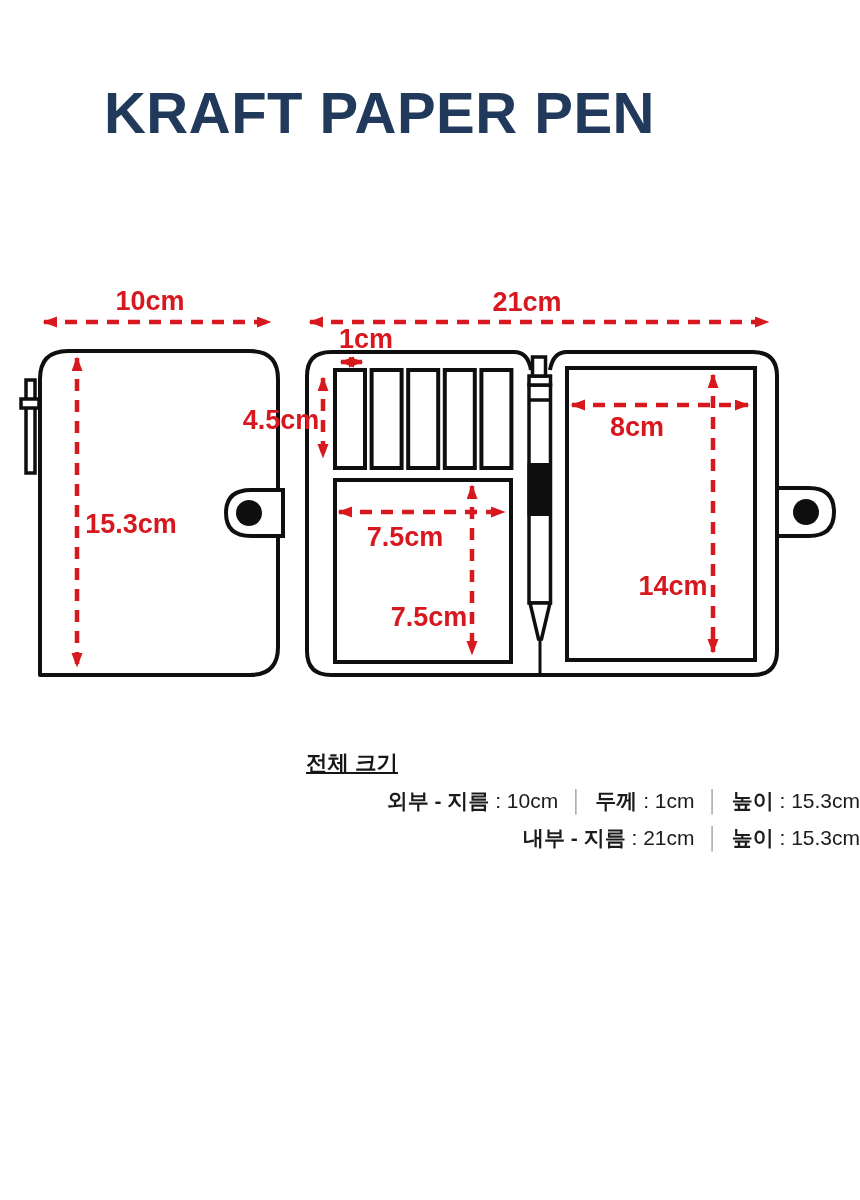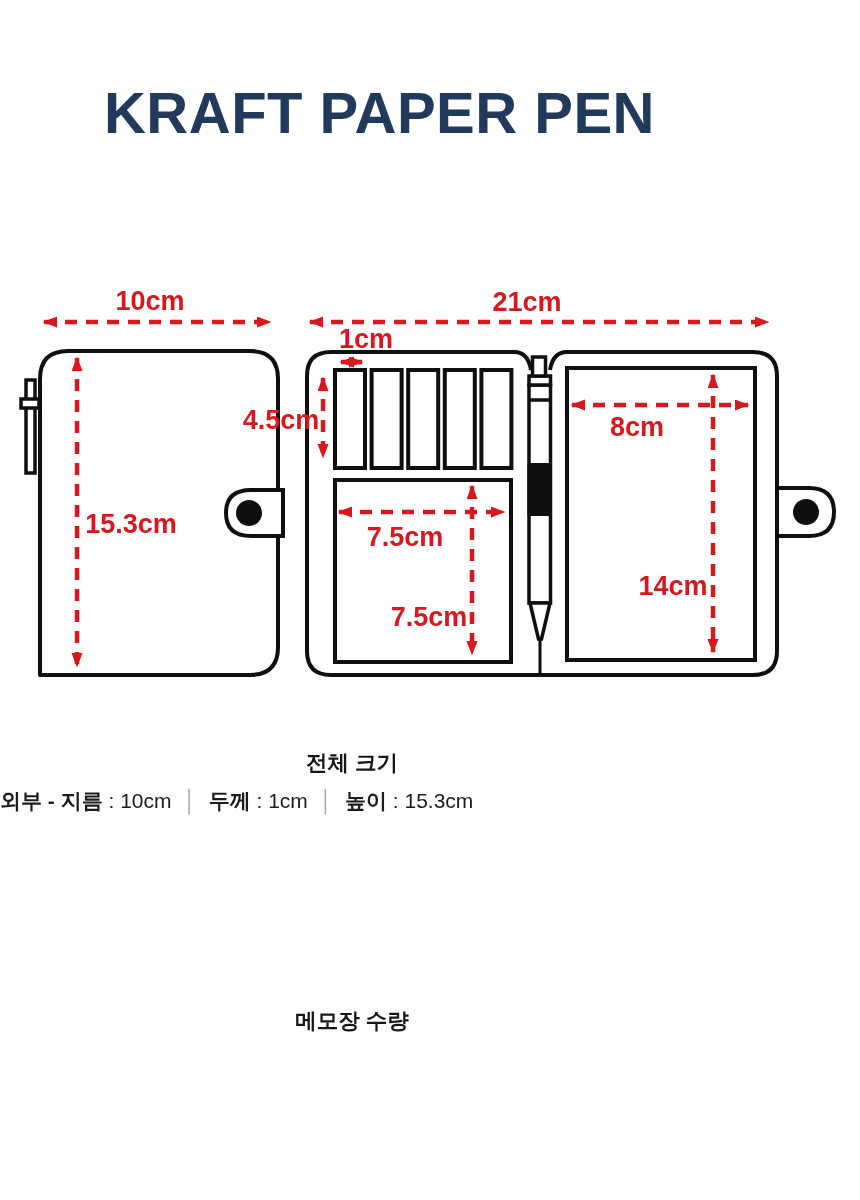--- a/index.html
+++ b/index.html
@@ -17,7 +17,7 @@
   svg.diagram text{font-family:"Liberation Sans","DejaVu Sans",sans-serif;font-weight:bold;
          font-size:27px;fill:#d7191f;text-anchor:middle;}
   .spec-h{position:absolute;left:0;width:704px;text-align:center;font-size:21.5px;
-          line-height:26px;font-weight:bold;color:#161616;}
+          line-height:26px;font-weight:bold;color:#161616;text-decoration:underline;}
   .spec-r{position:absolute;left:0;width:860px;text-align:left;font-size:21px;
           line-height:26px;color:#1c1c1c;white-space:pre;}
   .spec-r .bold{font-weight:bold;}

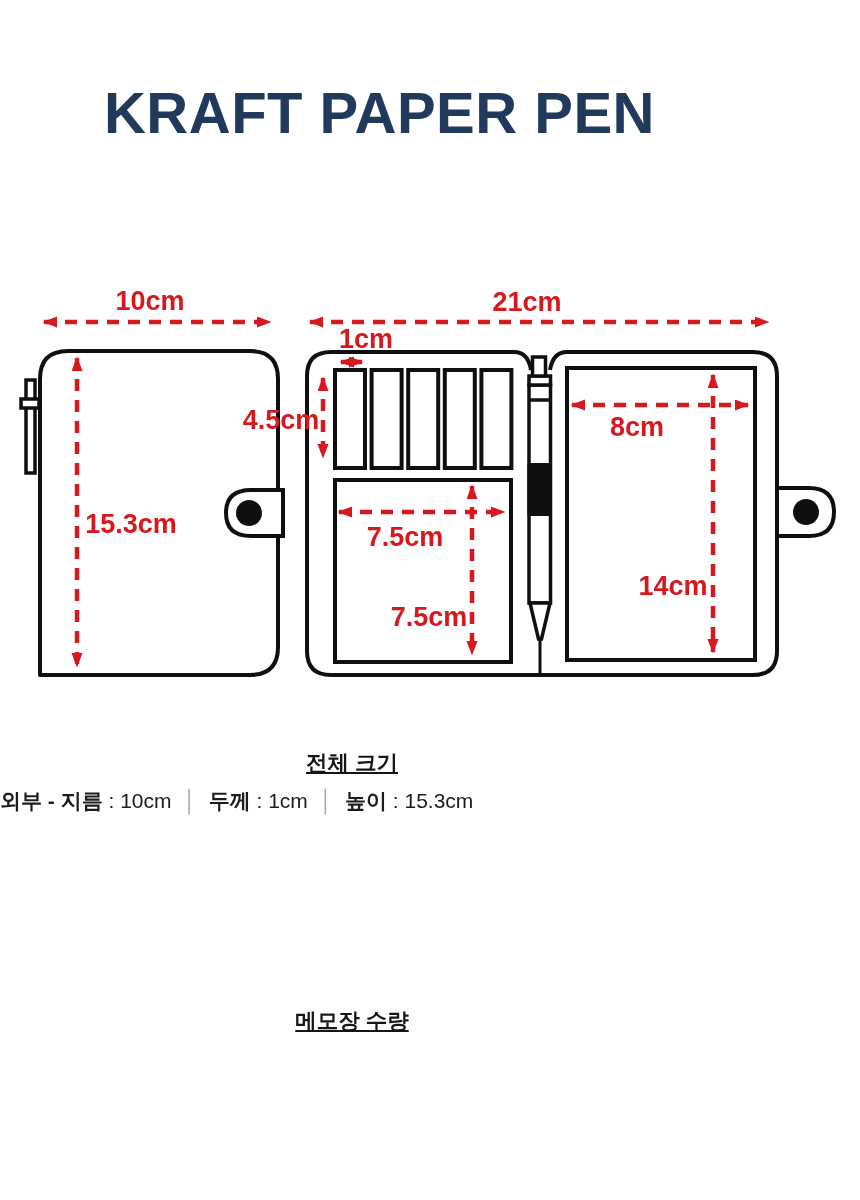--- a/index.html
+++ b/index.html
@@ -18,7 +18,7 @@
          font-size:27px;fill:#d7191f;text-anchor:middle;}
   .spec-h{position:absolute;left:0;width:704px;text-align:center;font-size:21.5px;
           line-height:26px;font-weight:bold;color:#161616;text-decoration:underline;}
-  .spec-r{position:absolute;left:0;width:860px;text-align:left;font-size:21px;
+  .spec-r{position:absolute;left:0;width:860px;text-align:right;font-size:21px;
           line-height:26px;color:#1c1c1c;white-space:pre;}
   .spec-r .bold{font-weight:bold;}
   .spec-r .sep{color:#a8a8a8;margin:0 12px;font-weight:400;}

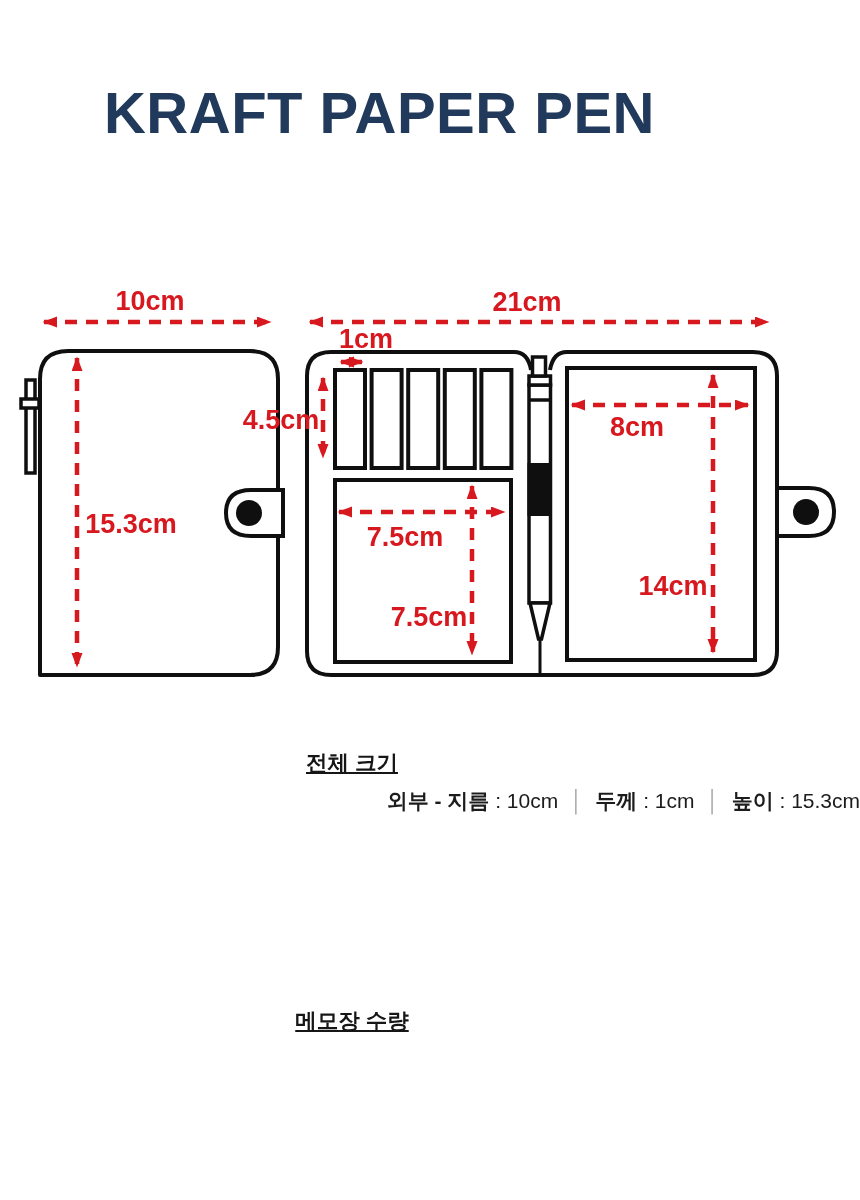--- a/index.html
+++ b/index.html
@@ -91,6 +91,7 @@
 
   <div class="spec-h" style="top:750px">전체 크기</div>
   <div class="spec-r" style="top:788px"><span class="bold">외부 - 지름</span><span> : 10cm</span><span class="sep">│</span><span class="bold">두께</span><span> : 1cm</span><span class="sep">│</span><span class="bold">높이</span><span> : 15.3cm</span></div>
+  <div class="spec-r" style="top:825px"><span class="bold">내부 - 지름</span><span> : 21cm</span><span class="sep">│</span><span class="bold">높이</span><span> : 15.3cm</span></div>
 
 
   <div class="spec-h" style="top:1008px">메모장 수량</div>

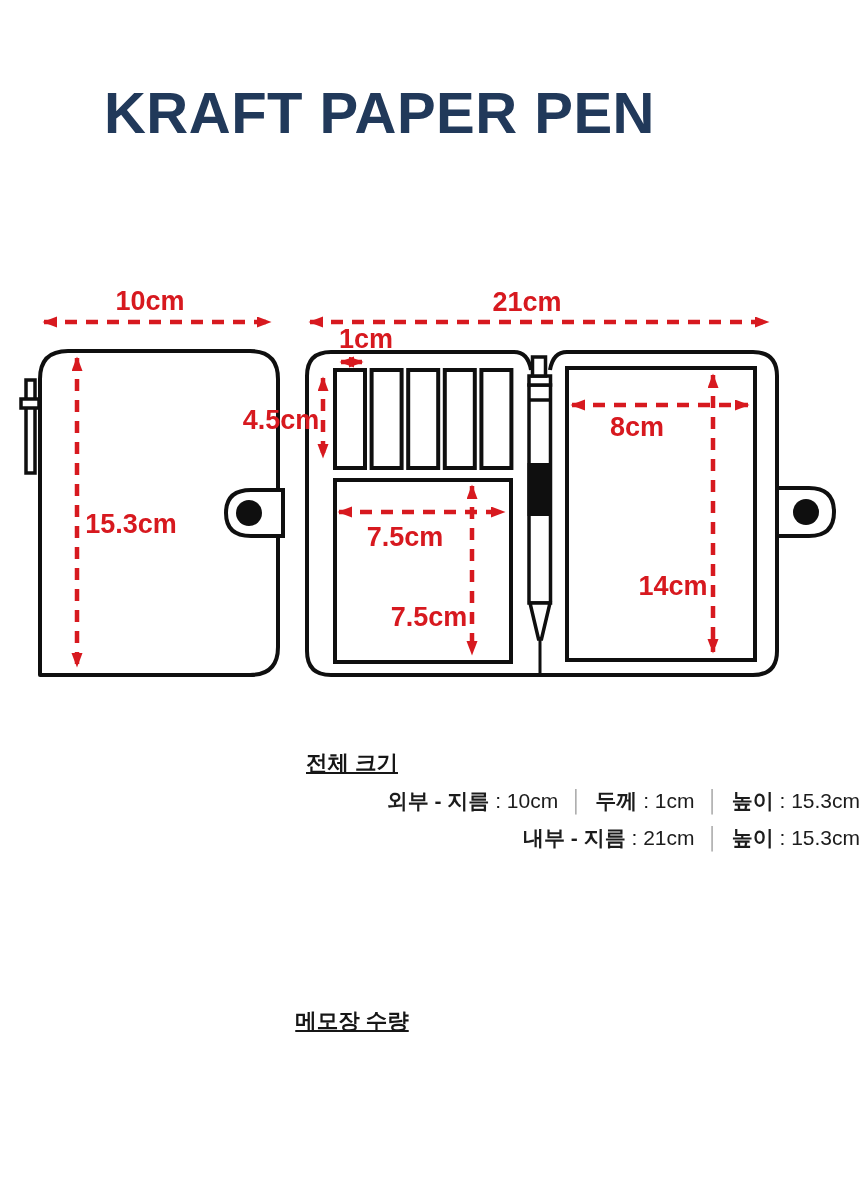--- a/index.html
+++ b/index.html
@@ -94,7 +94,6 @@
   <div class="spec-r" style="top:825px"><span class="bold">내부 - 지름</span><span> : 21cm</span><span class="sep">│</span><span class="bold">높이</span><span> : 15.3cm</span></div>
 
 
-  <div class="spec-h" style="top:1008px">메모장 수량</div>
 
 </div>
 

